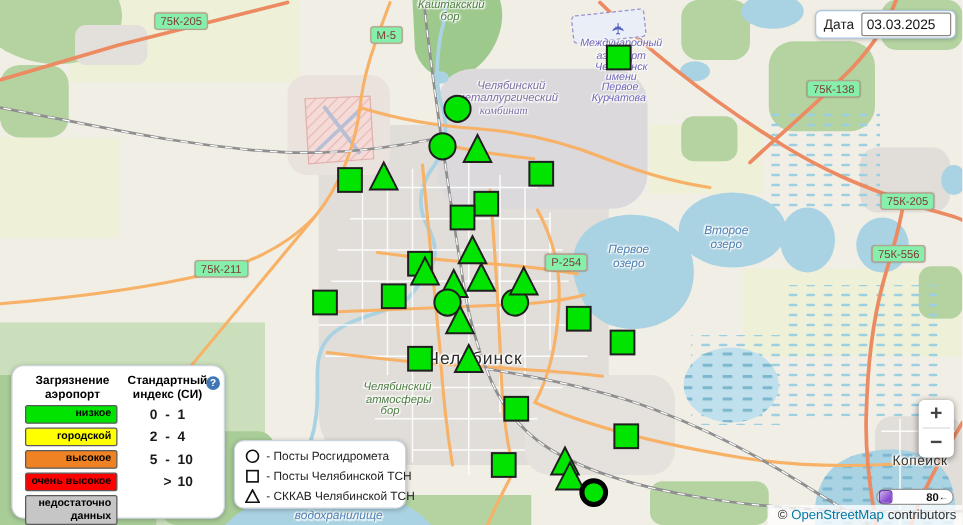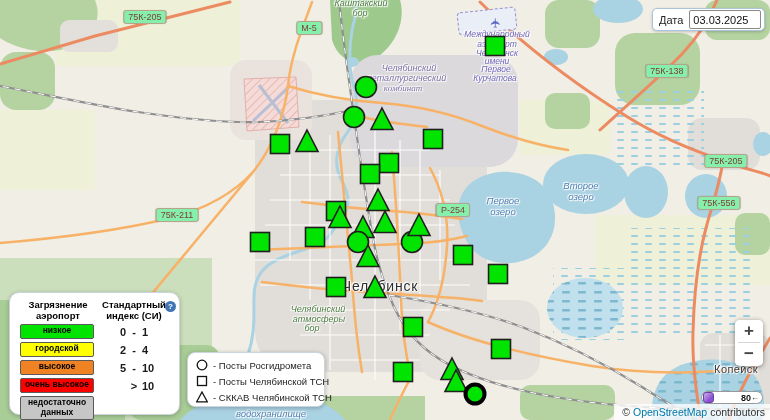--- a/index.html
+++ b/index.html
@@ -33,7 +33,7 @@
   .lrows{padding-left:10px;}
   .lrow{display:flex;align-items:center;margin-bottom:3px;}
   .chip{width:64px;min-height:11px;border:1px solid #5a5a5a;border-radius:2px;font-size:8.5px;font-weight:bold;
-        text-align:center;line-height:1.15;padding:1px 4px;color:#000;}
+        text-align:right;line-height:1.15;padding:1px 4px;color:#000;}
   .rng{display:flex;margin-left:16px;font-size:11px;font-weight:bold;color:#1a1a1a;}
   .rf{width:16px;text-align:right;} .rm{width:16px;text-align:center;} .rt{width:18px;text-align:left;}
 

